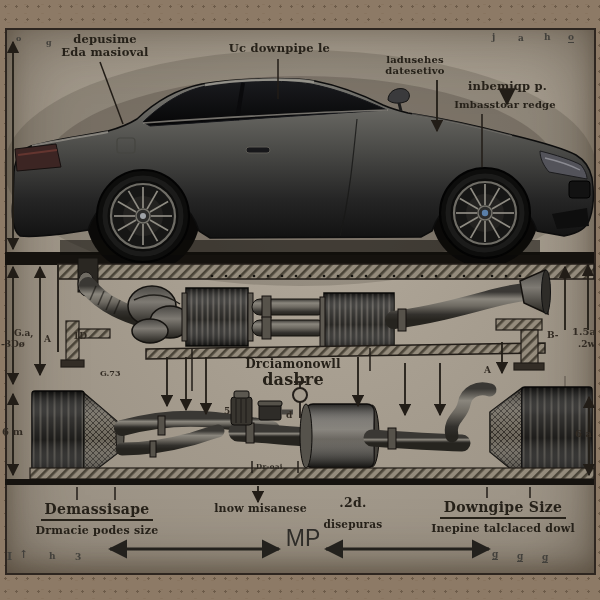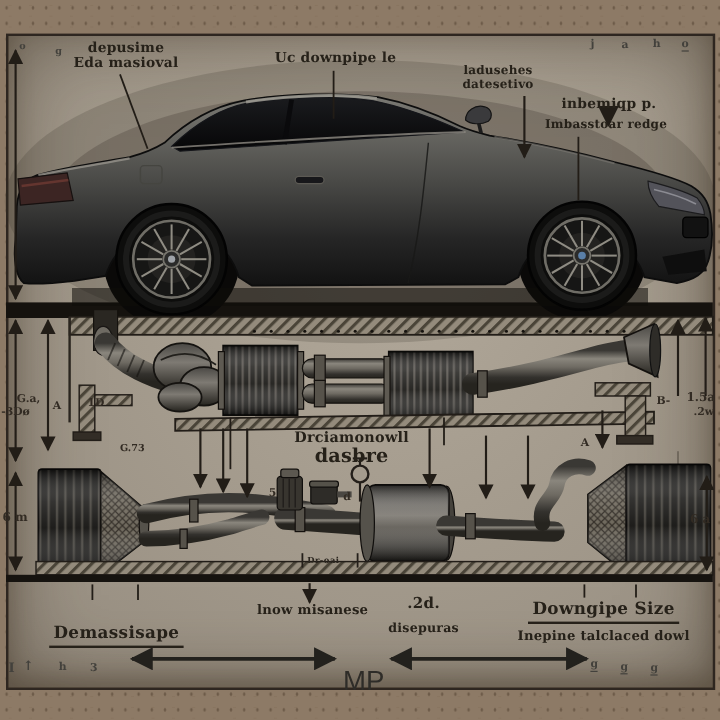--- a/index.html
+++ b/index.html
@@ -374,7 +374,7 @@
   <div class="dim s9" style="left:484px;top:365px;">A</div>
   <div class="dim s7" style="left:256px;top:462px;width:40px;color:#2b261f;">Dr-oai</div>
 
-  <div class="bgroup" style="left:27px;top:517px;width:140px;">
+  <div class="bgroup" style="left:27px;top:499px;width:140px;">
     <span class="btitle">Demassisape</span>
   </div>
   <div class="bgroup" style="left:203px;top:499px;width:115px;">

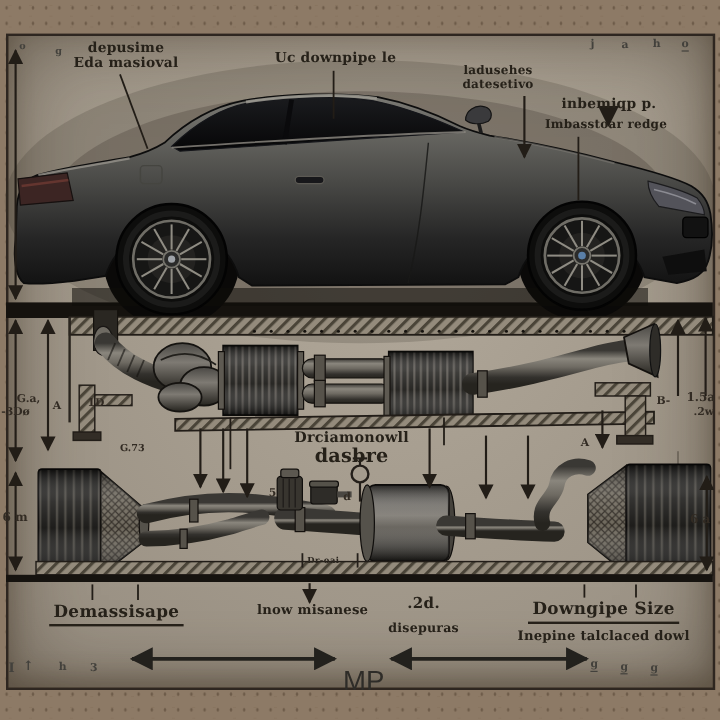--- a/index.html
+++ b/index.html
@@ -376,6 +376,7 @@
 
   <div class="bgroup" style="left:27px;top:499px;width:140px;">
     <span class="btitle">Demassisape</span>
+    <div class="bsub">Drmacie podes size</div>
   </div>
   <div class="bgroup" style="left:203px;top:499px;width:115px;">
     <div class="bsub">lnow misanese</div>

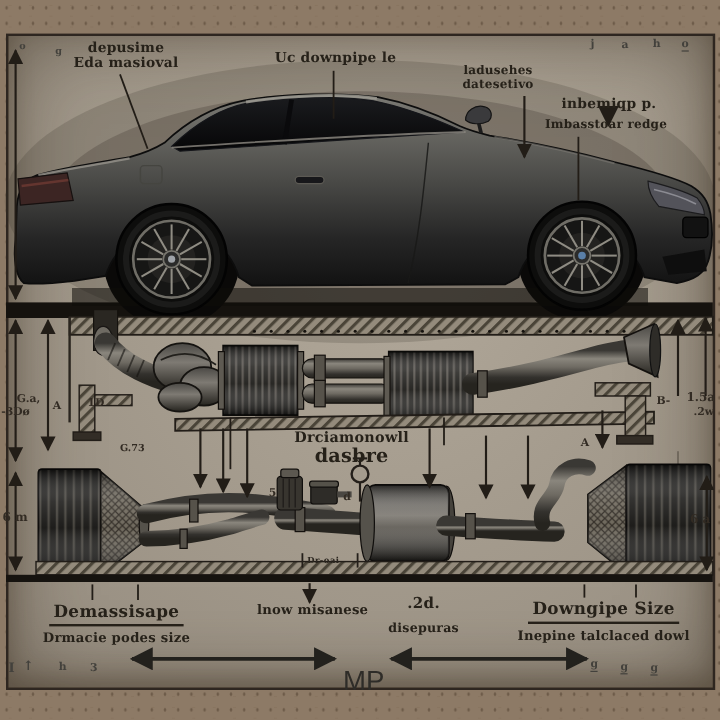--- a/index.html
+++ b/index.html
@@ -390,7 +390,7 @@
     <div class="bsub">Inepine talclaced dowl</div>
   </div>
 
-  <div class="mp" style="left:281px;top:554px;width:44px;">MP</div>
+  <div class="mp" style="left:281px;top:525px;width:44px;">MP</div>
 
   <span class="mark" style="left:16px;top:33px;font-size:8px;">o</span>
   <span class="mark" style="left:46px;top:37px;font-size:8px;">g</span>

